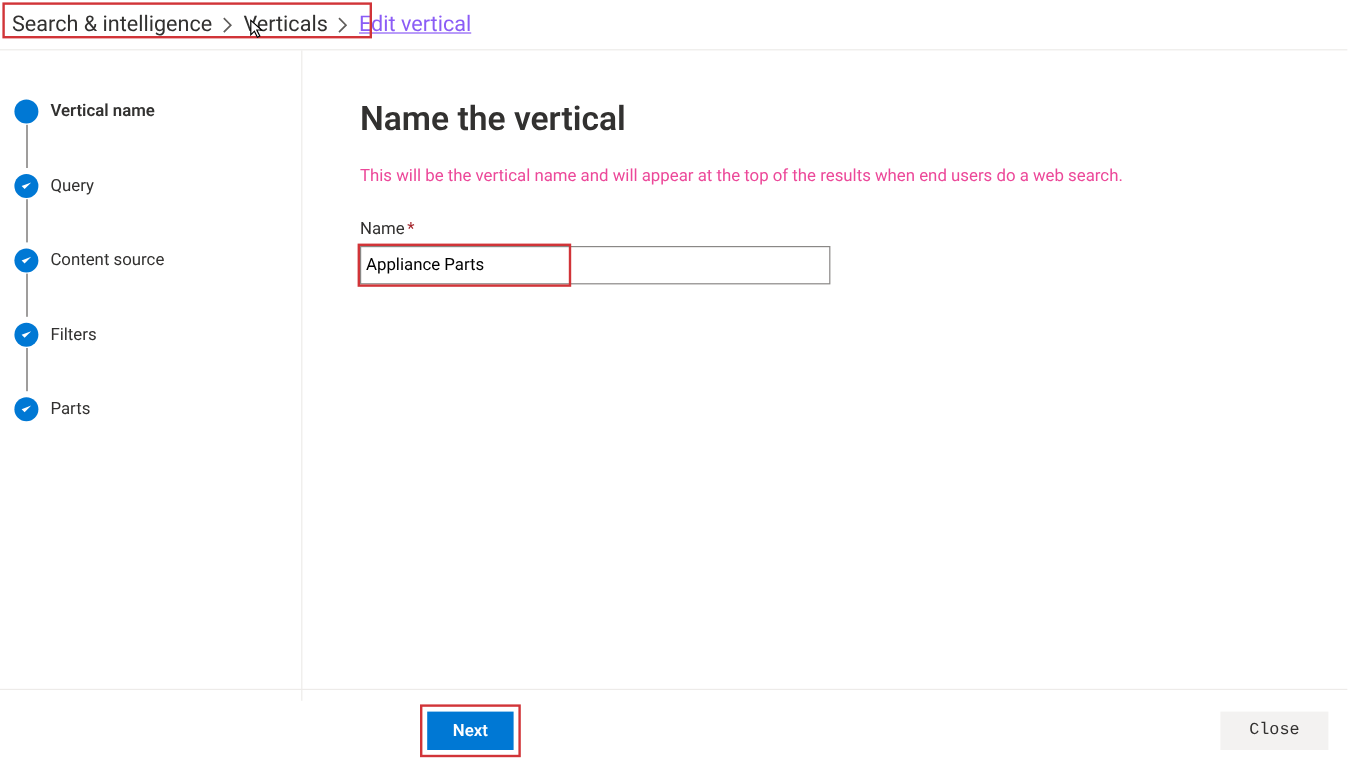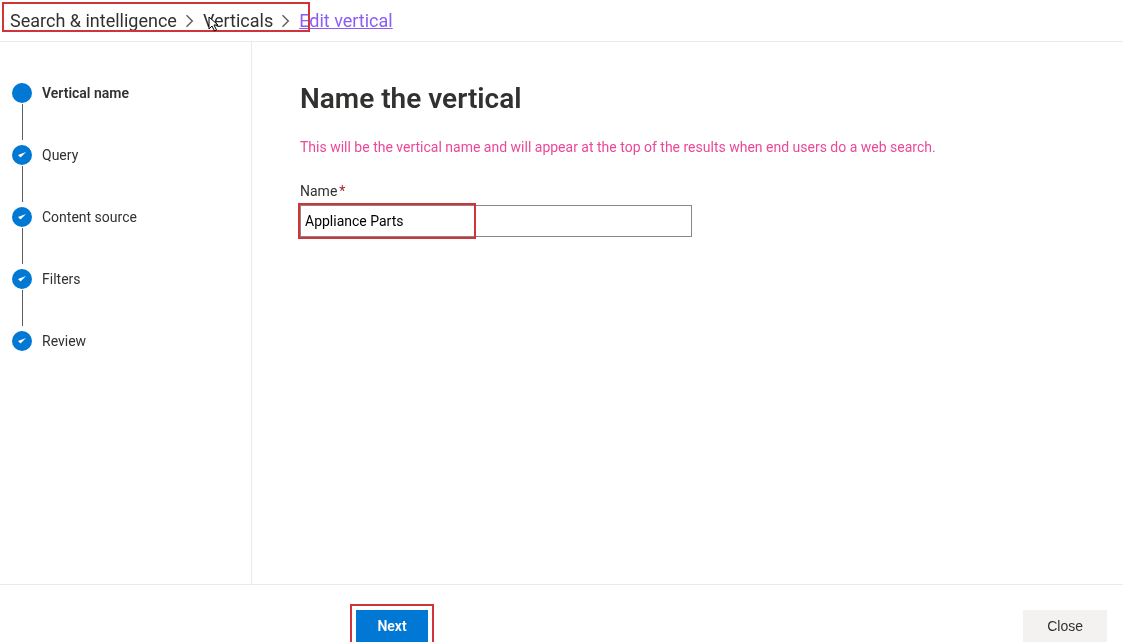--- a/index.html
+++ b/index.html
@@ -310,7 +310,7 @@
               <path d="M1 4 L3.5 6.5 L9 1"></path>
             </svg>
           </span>
-        <span class="step-label">Review</span>
+        <span class="step-label">Parts</span>
       </li>
     </ul>
   </aside>

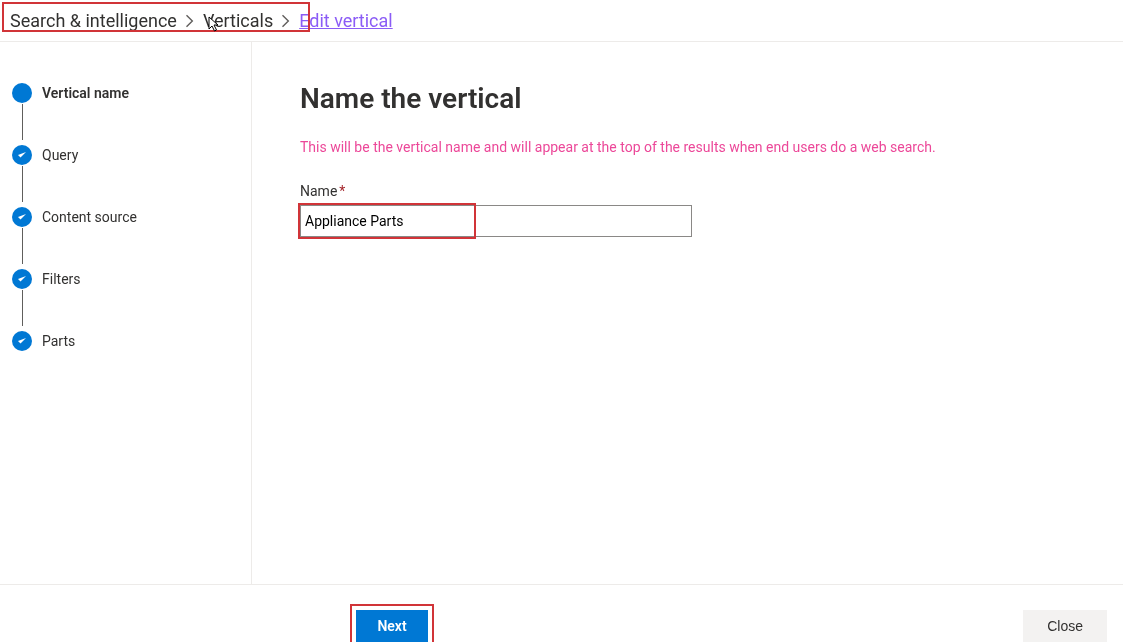--- a/index.html
+++ b/index.html
@@ -192,10 +192,10 @@
       left: 0;
       right: 0;
       bottom: 0;
-      height: 58px;
+      height: 68px;
       border-top: 1px solid #edebe9;
       display: flex;
-      align-items: flex-end;
+      align-items: center;
       padding: 0 16px 0 356px;
     }
 

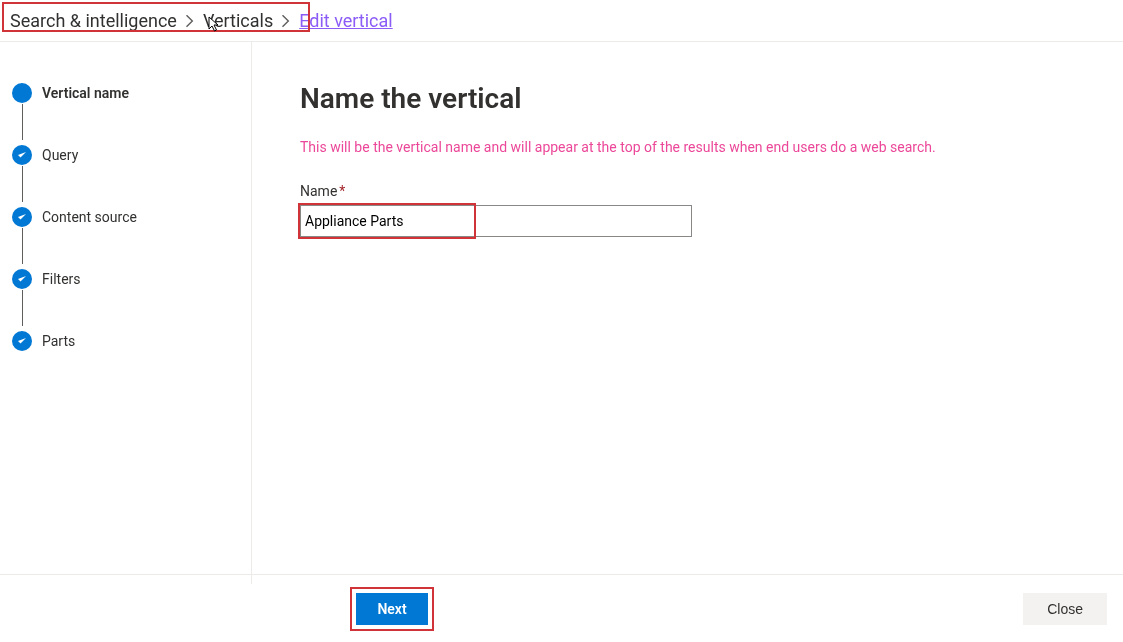--- a/index.html
+++ b/index.html
@@ -233,7 +233,7 @@
       padding: 0 24px;
       height: 32px;
       font-size: 14px;
-      font-family: Liberation Sans, sans-serif;
+      font-family: Liberation Mono, monospace;
       cursor: pointer;
       margin-left: auto;
       min-width: 72px;

